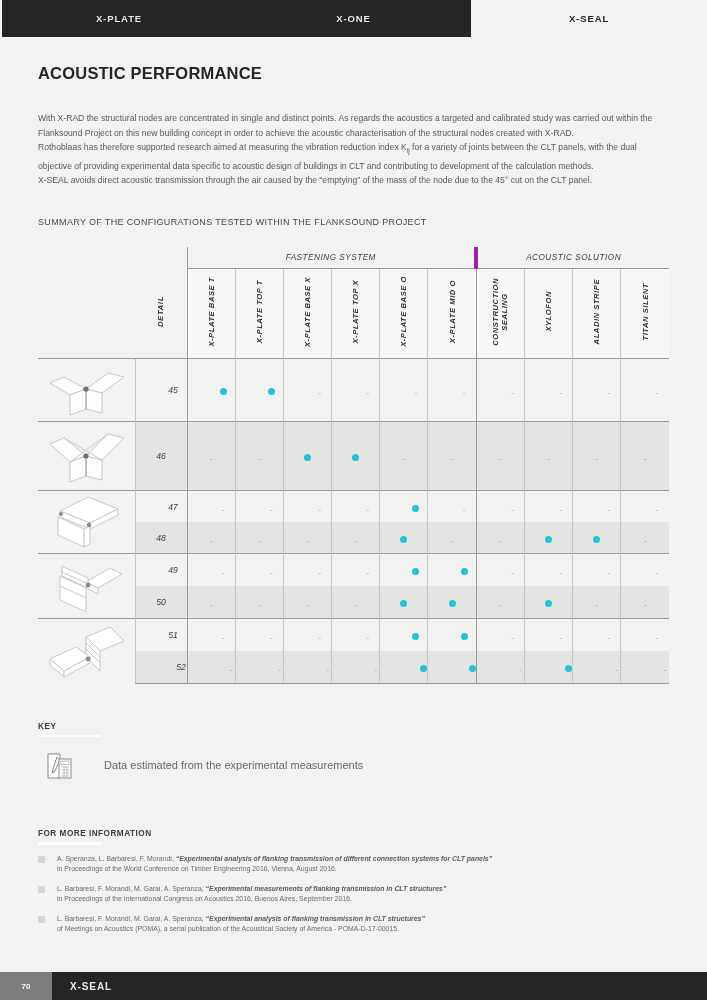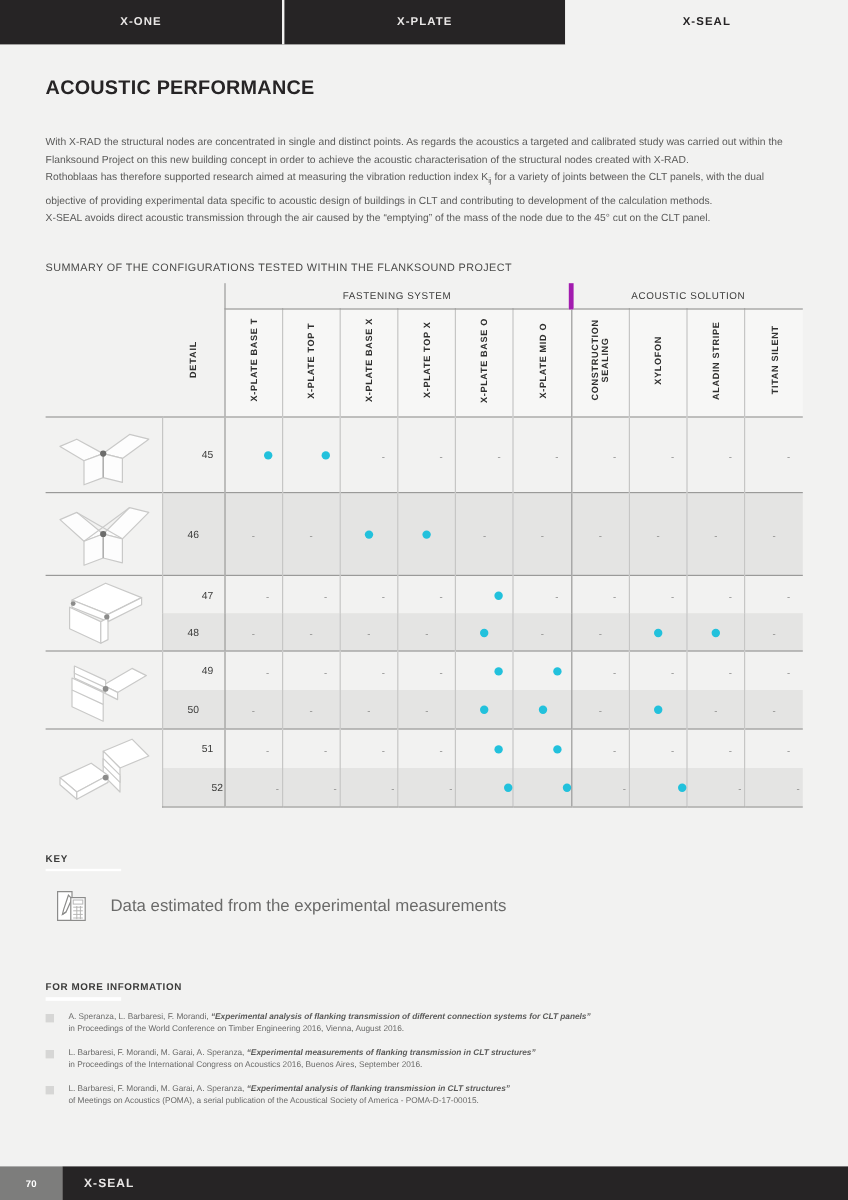--- a/index.html
+++ b/index.html
@@ -145,11 +145,11 @@
 <div class="page">
 
   <div class="tabbar">
+    <div class="tab dark sep tab-xplate">
+      <span>X-PLATE</span>
+    </div>
     <div class="tab dark tab-xone">
       <span>X-ONE</span>
-    </div>
-    <div class="tab dark sep tab-xplate">
-      <span>X-PLATE</span>
     </div>
     <div class="tab active tab-xseal">
       <span>X-SEAL</span>

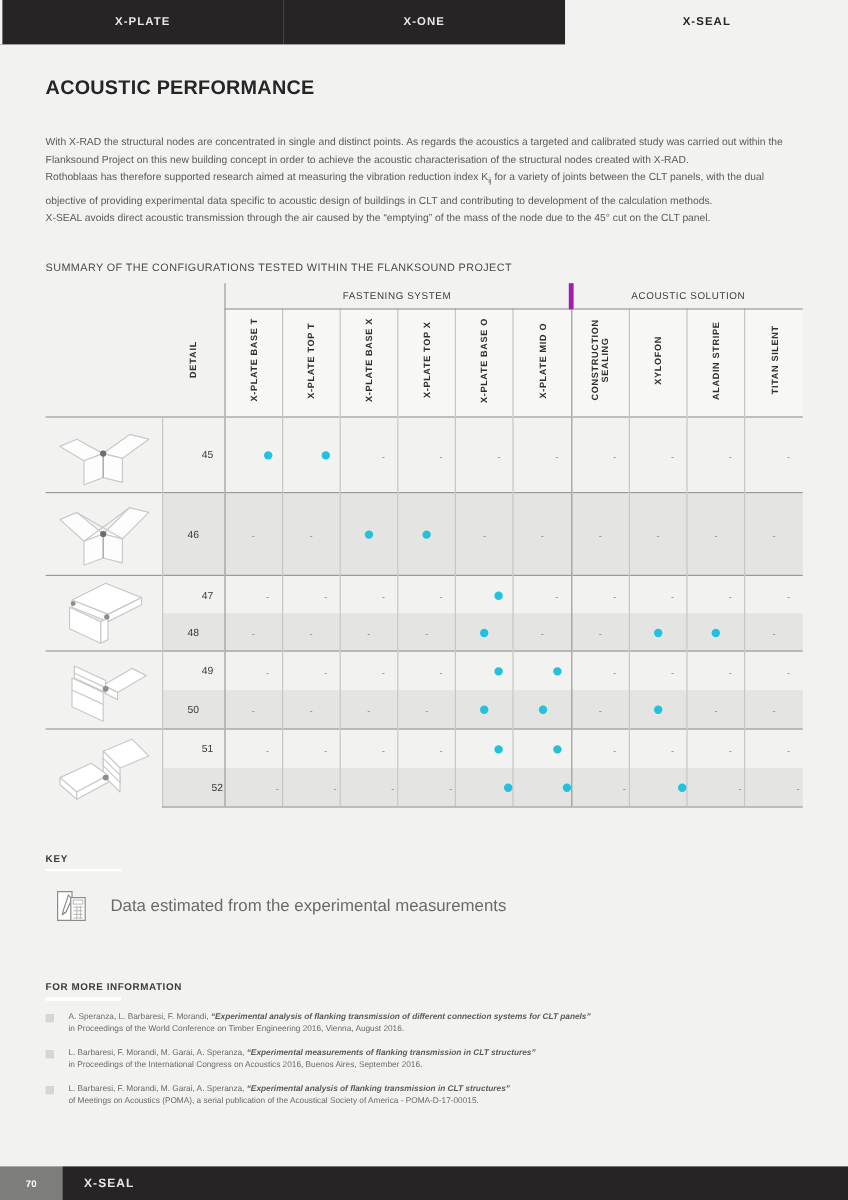--- a/index.html
+++ b/index.html
@@ -53,10 +53,11 @@
 
   
   table.cfg {
-    margin-top: 8px;
+    margin-top: 20px;
     border-collapse: collapse;
     width: 631px;
     table-layout: fixed;
+    font-style: italic;
   }
   table.cfg td, table.cfg th { padding: 0; font-weight: 400; }
 

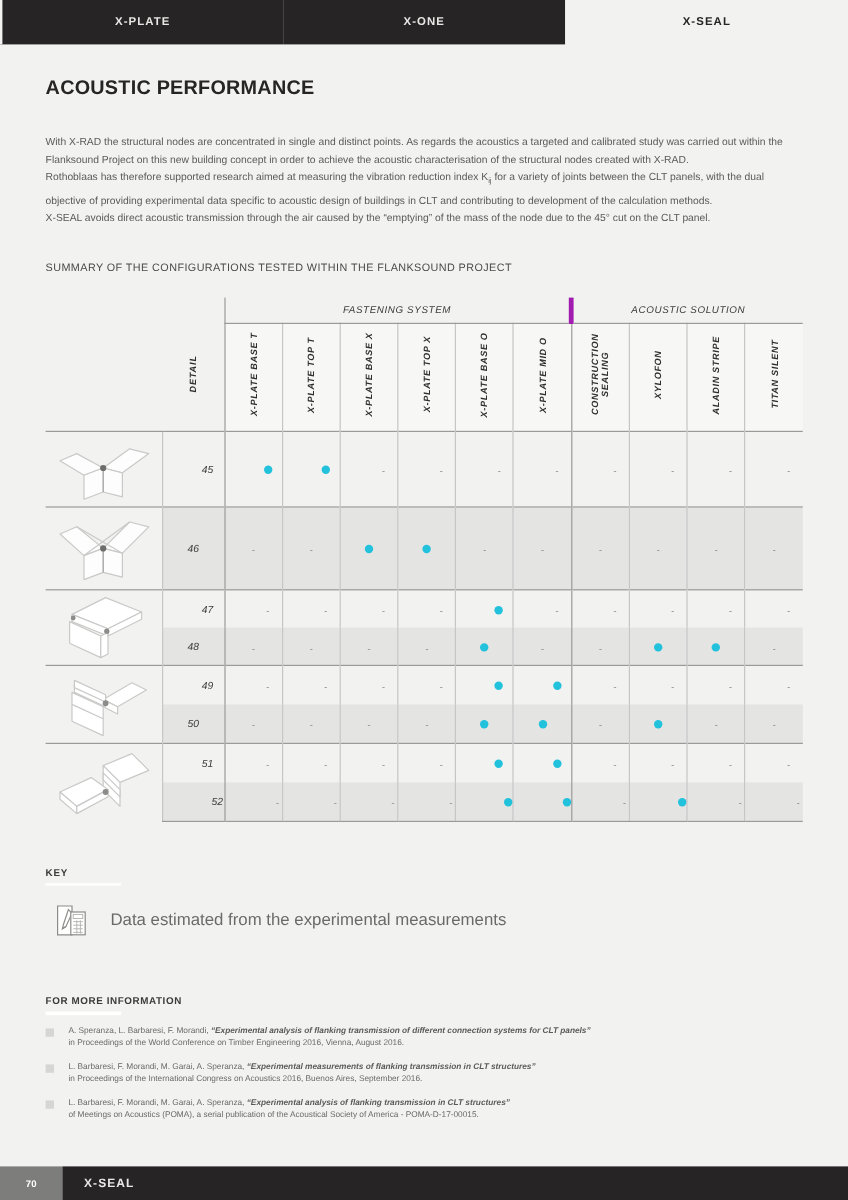--- a/index.html
+++ b/index.html
@@ -117,7 +117,7 @@
   .rule { width: 63px; height: 2.5px; background: #ffffff; margin-top: 4px; }
   .key-row { display: flex; align-items: center; margin-top: 12px; }
   .key-icon { width: 44px; display: flex; justify-content: center; }
-  .key-text { font-size: 14px; color: #6a6a69; margin-left: 10px; }
+  .key-text { font-size: 11px; color: #6a6a69; margin-left: 22px; }
 
   
   .ref-wrap { margin-top: 36px; }

